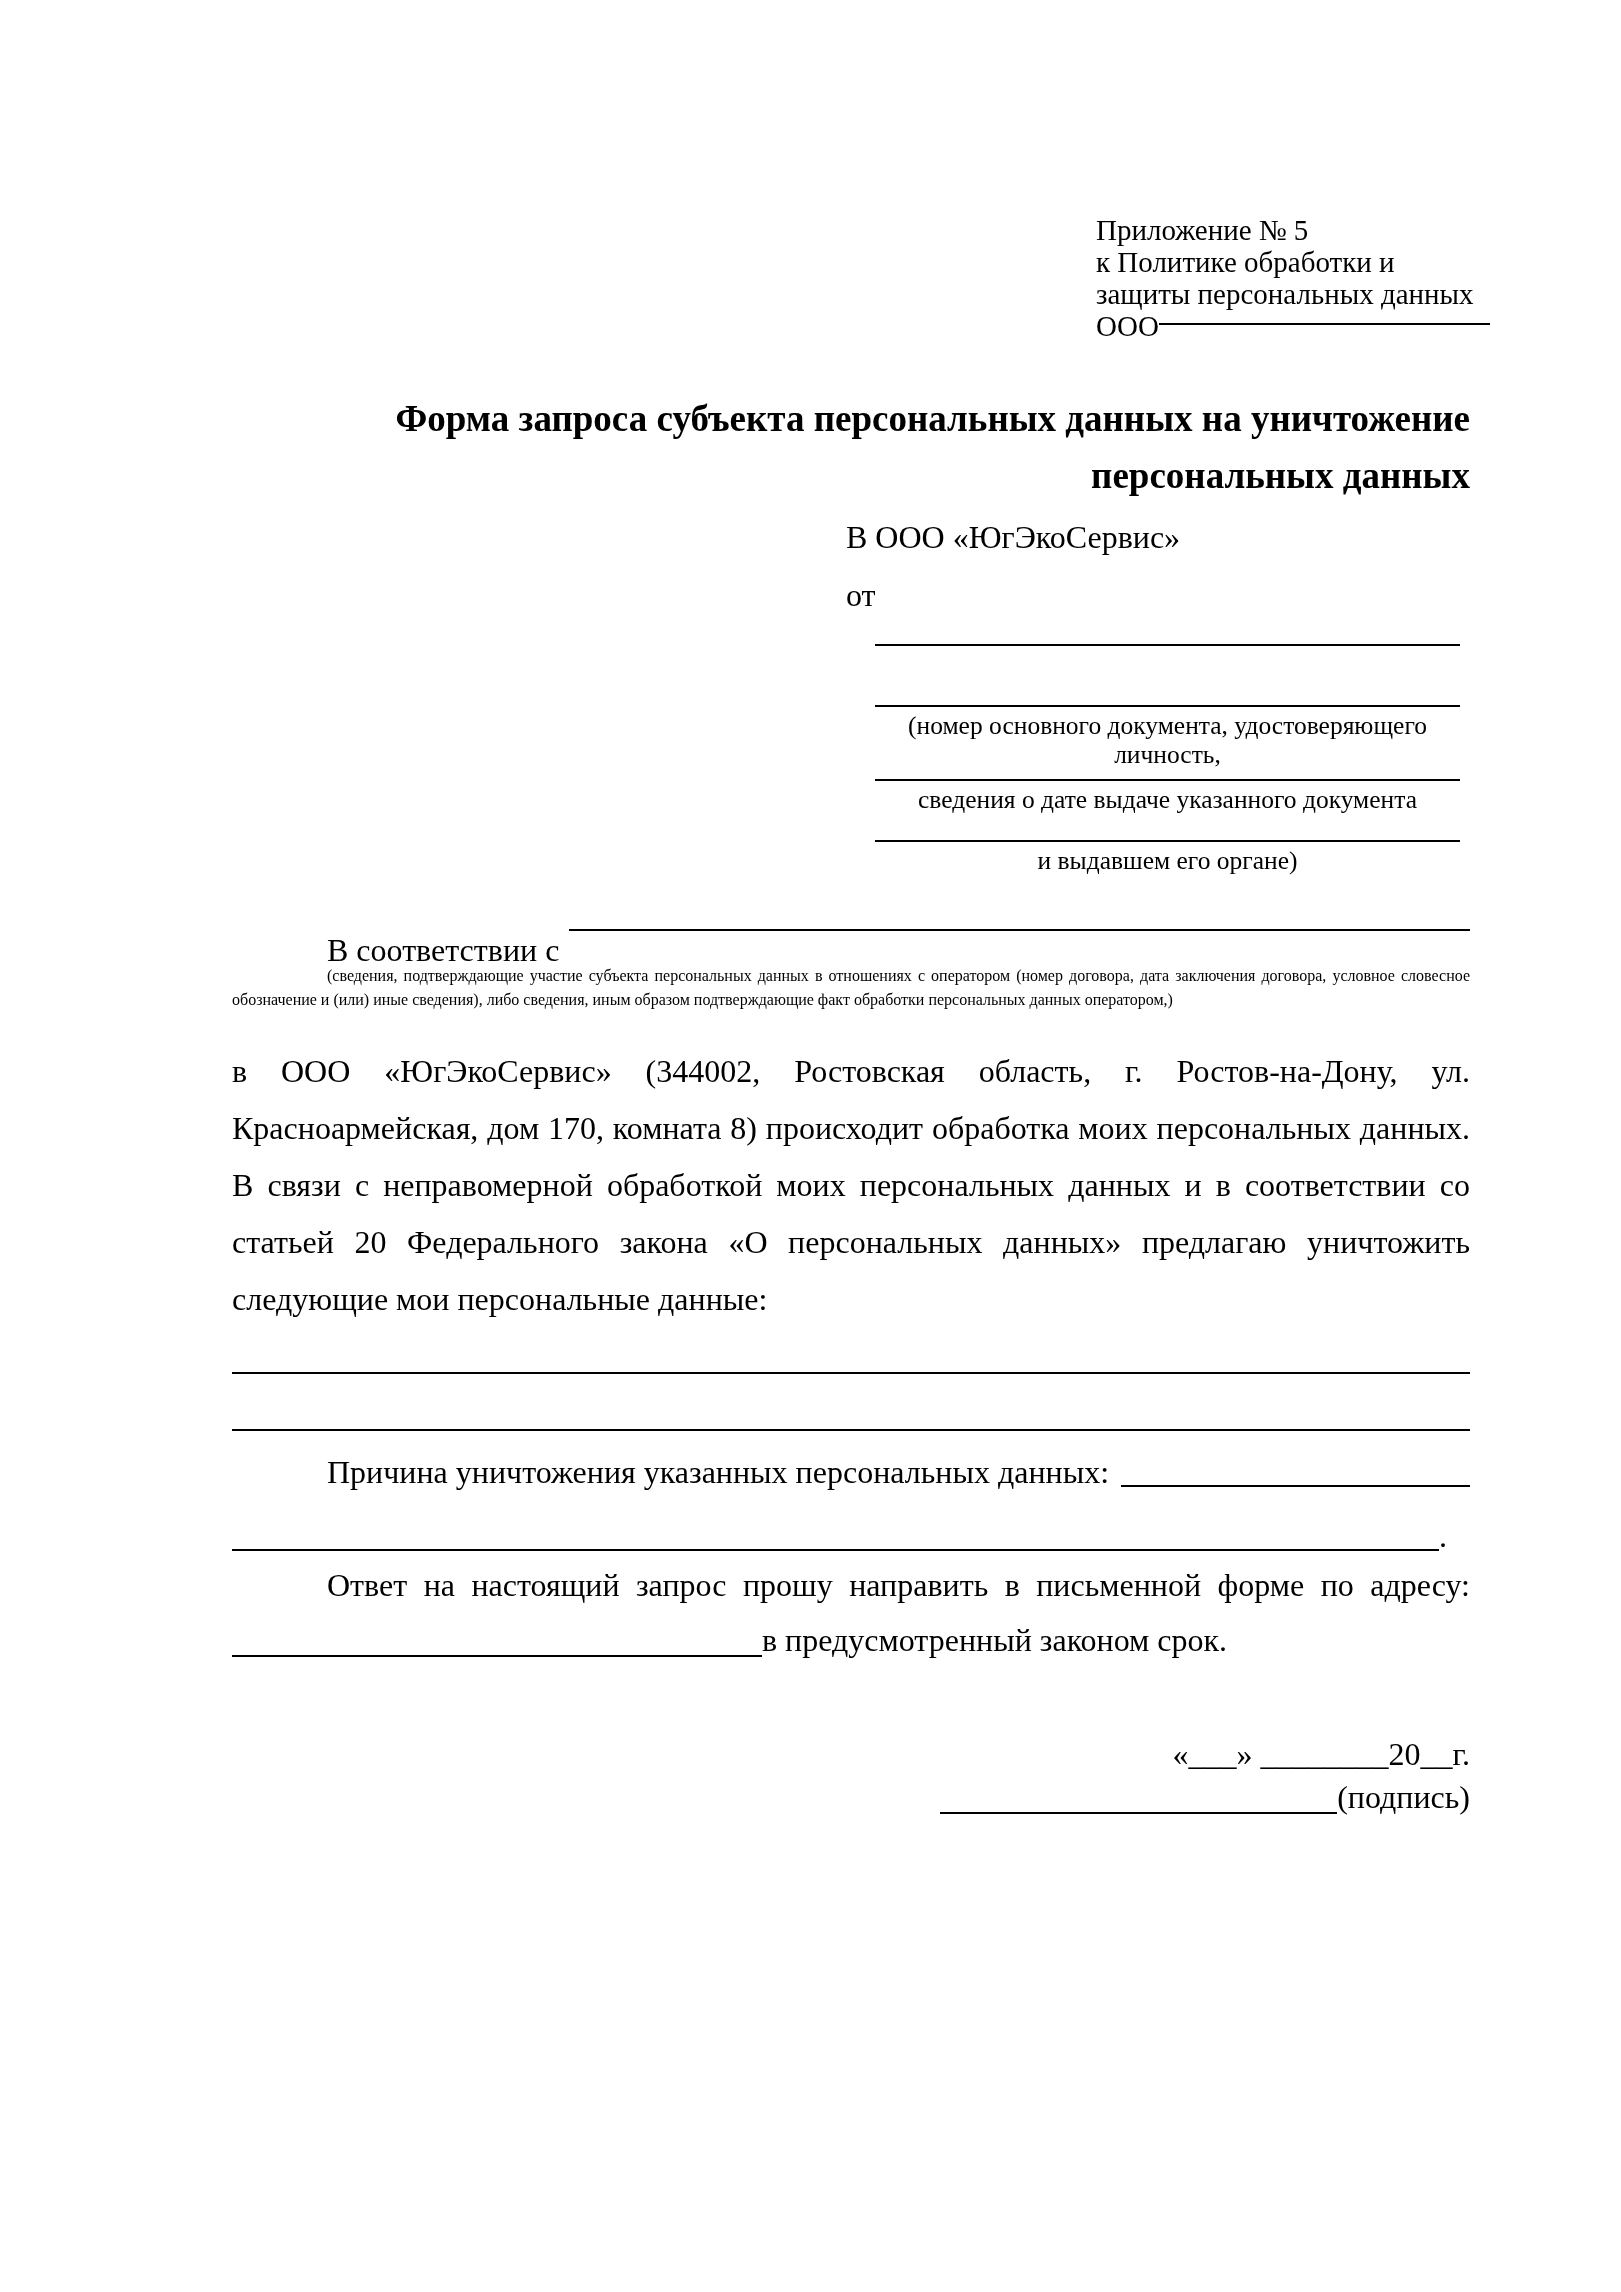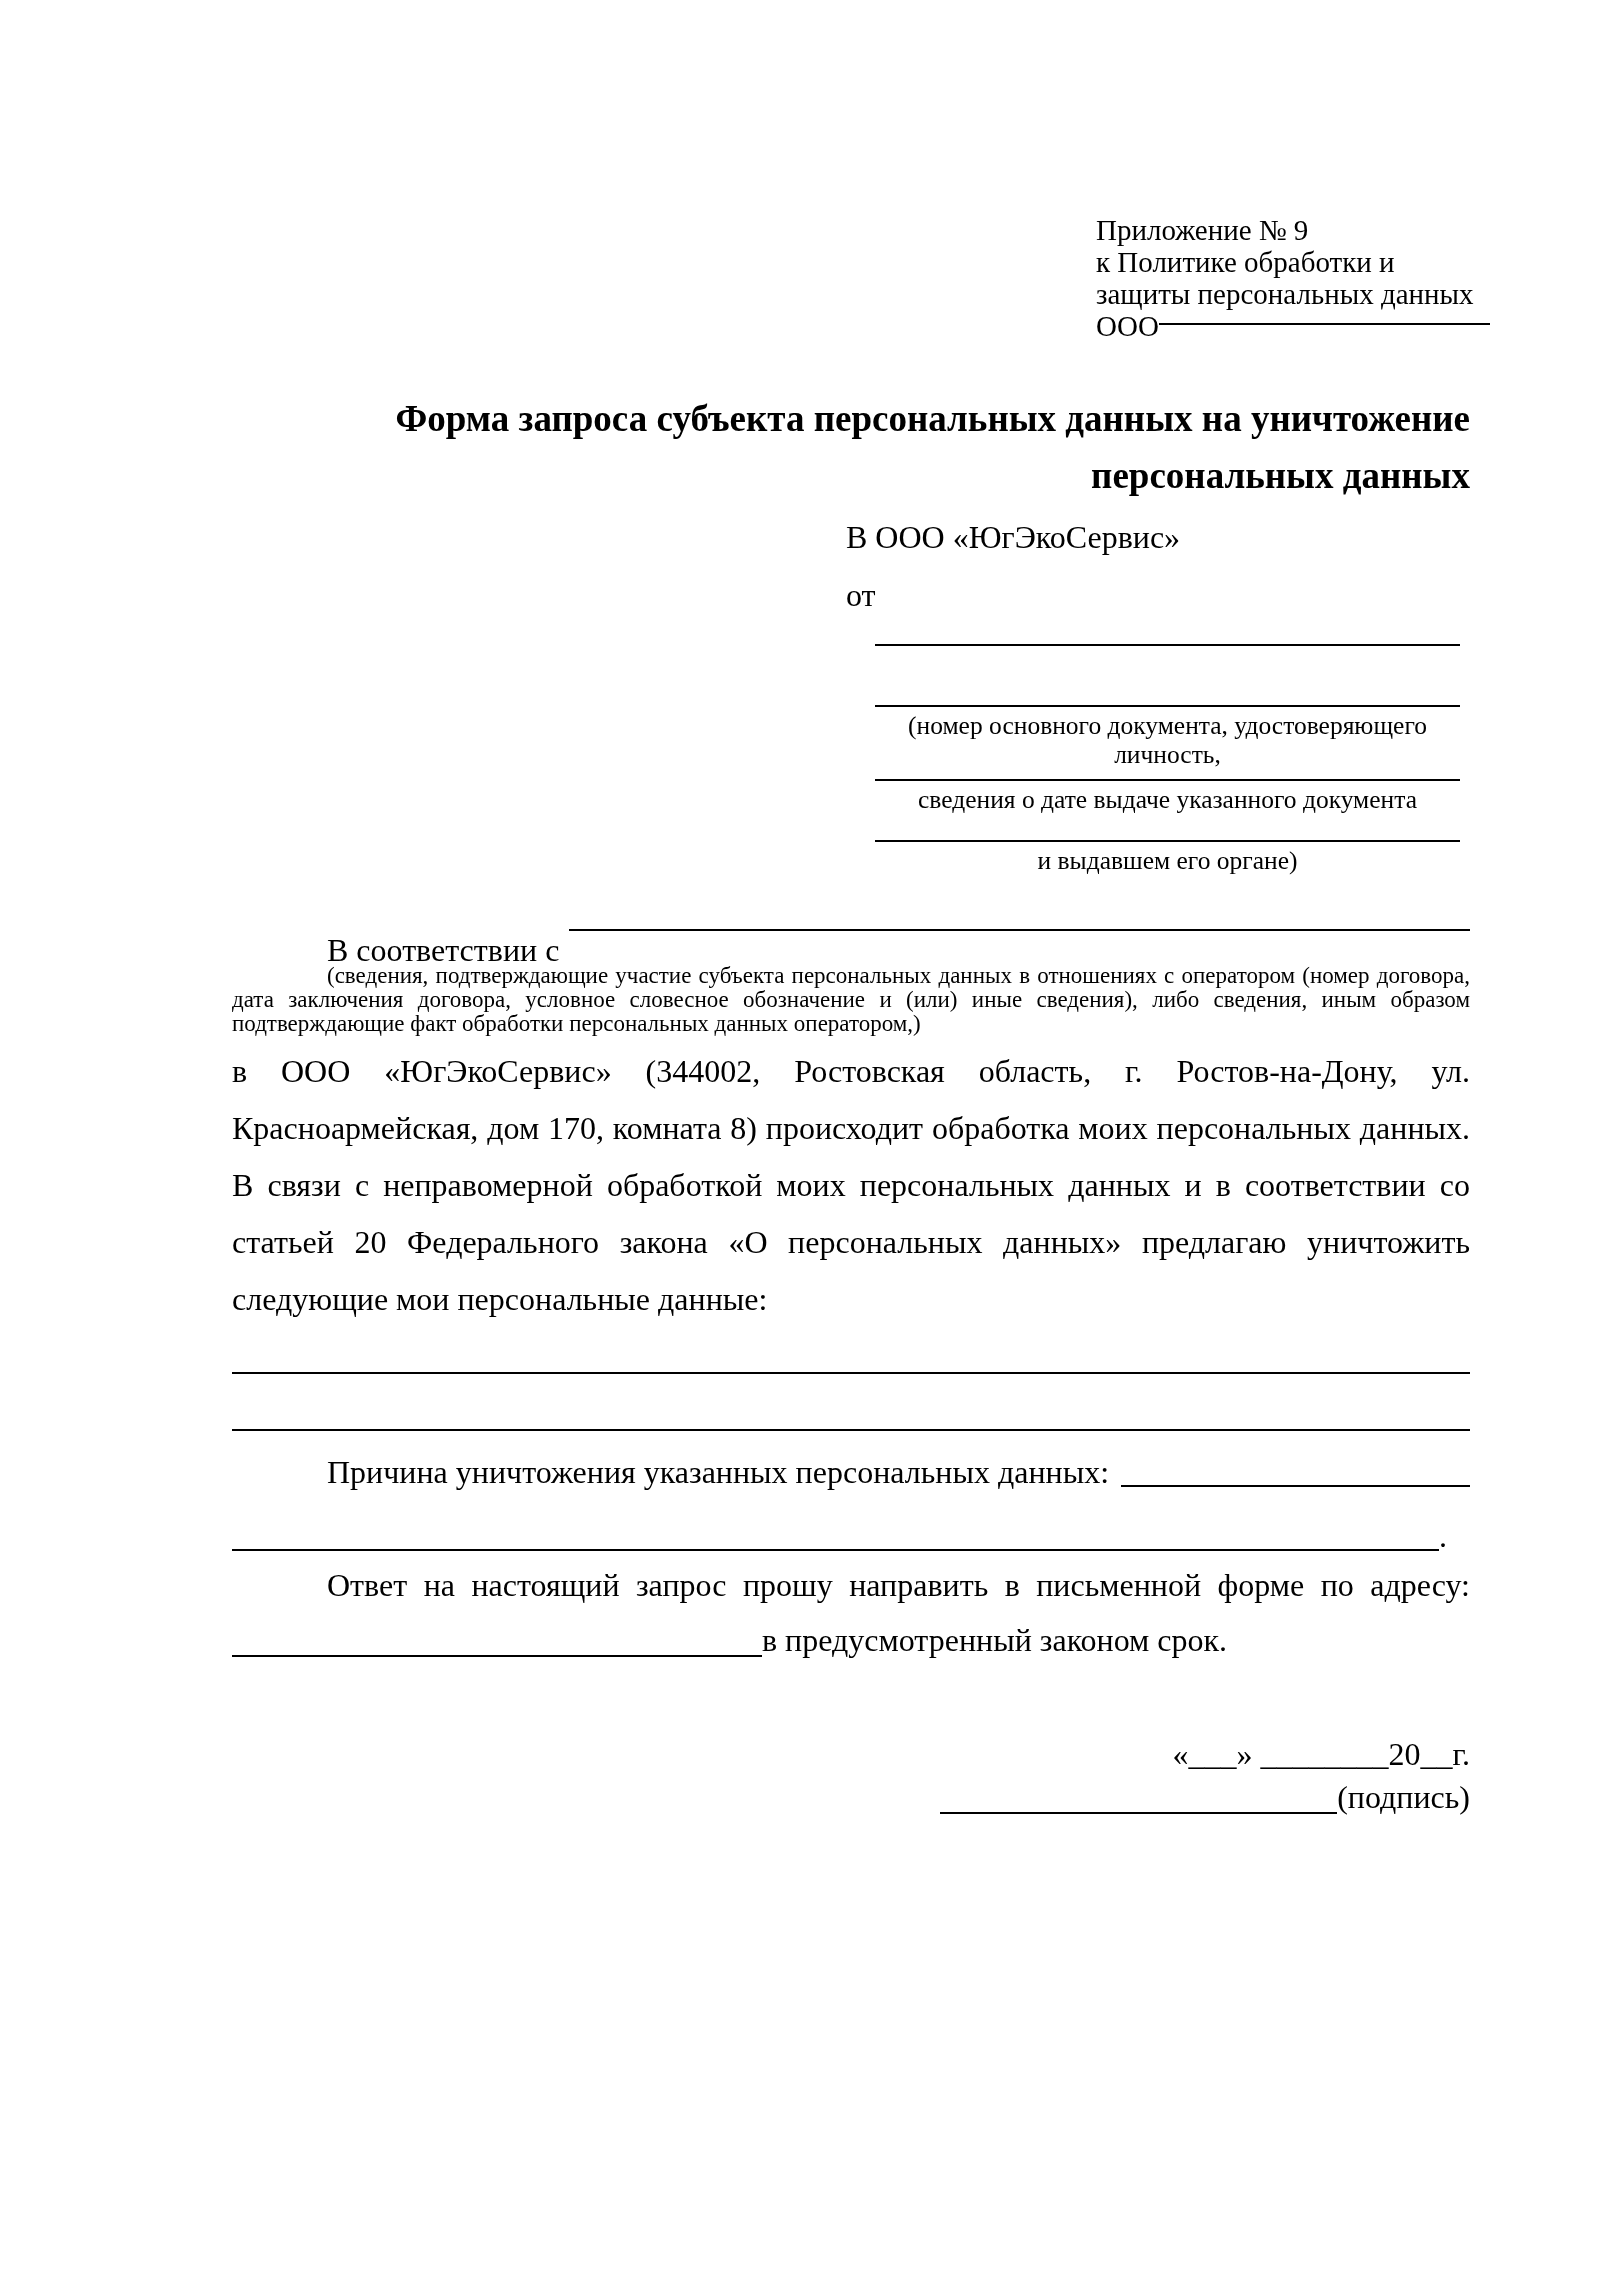--- a/index.html
+++ b/index.html
@@ -62,7 +62,7 @@
 <div class="page">
 
   <div class="abs appendix">
-    <div>Приложение № 9</div>
+    <div>Приложение № 5</div>
     <div>к Политике обработки и</div>
     <div>защиты персональных данных</div>
     <div class="ooo-row">

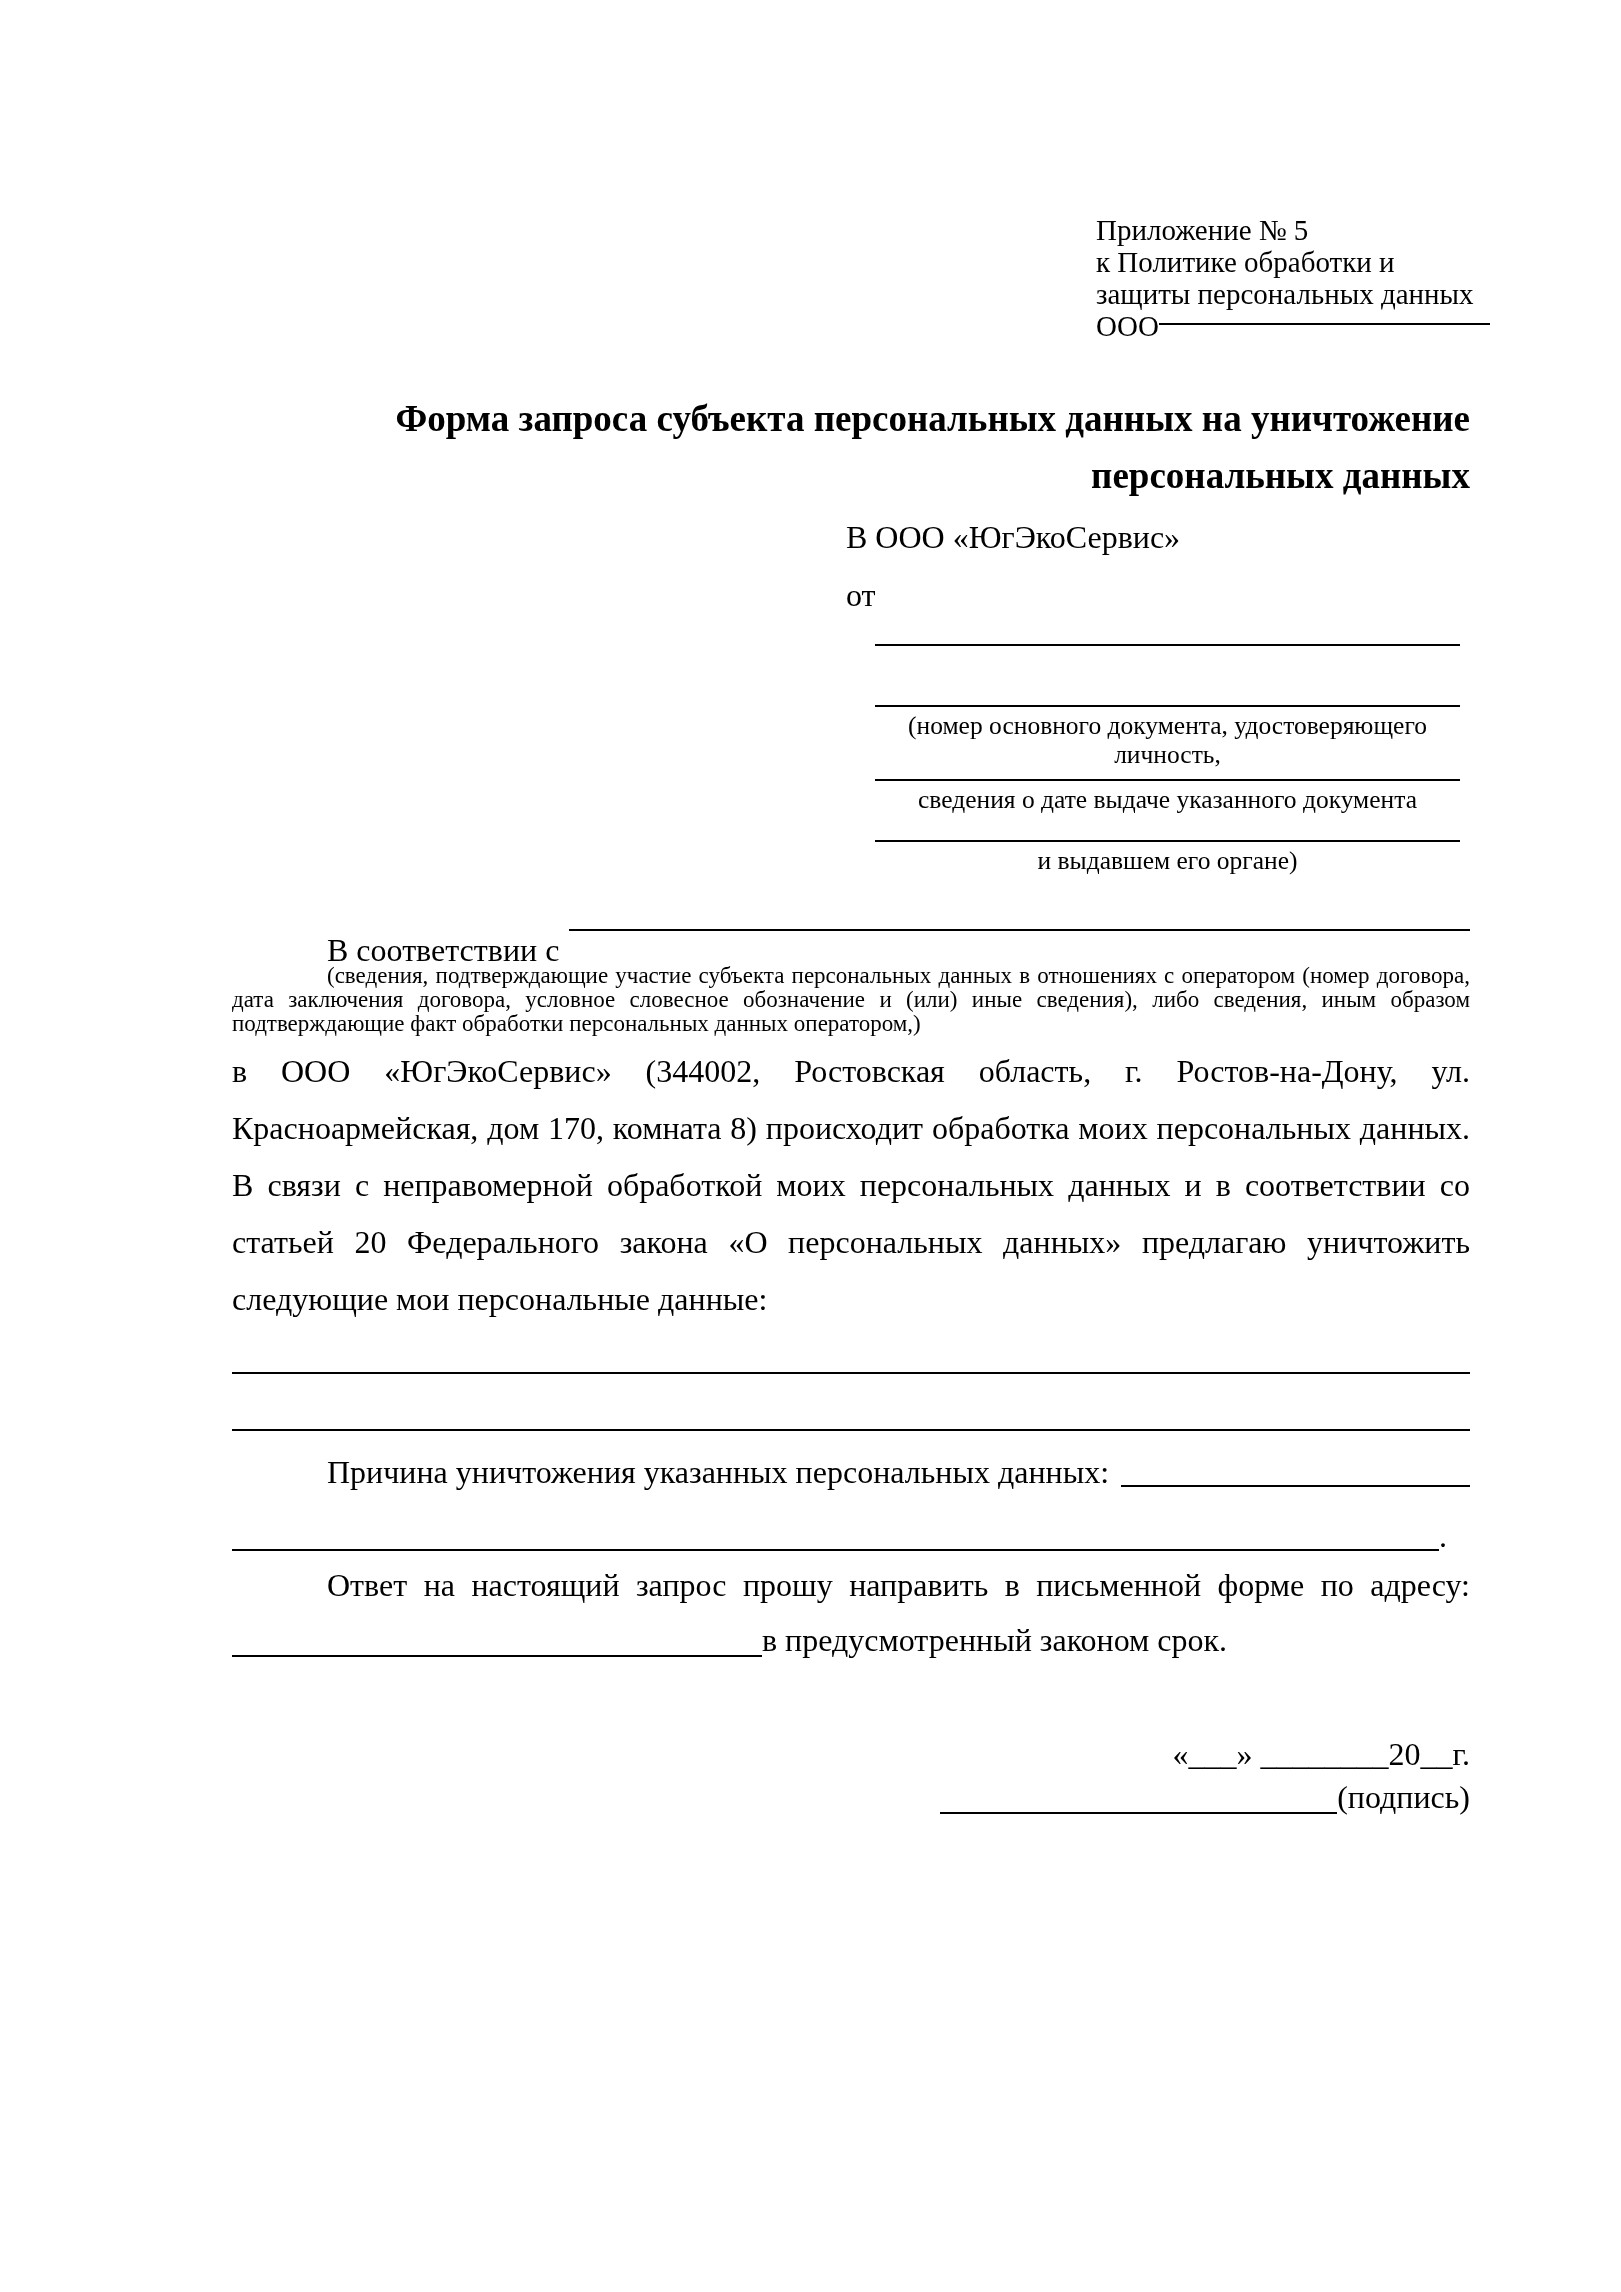--- a/index.html
+++ b/index.html
@@ -30,7 +30,7 @@
     font-size:32px;line-height:43px;padding-left:95px;box-sizing:border-box;}
   .accordance .lead{white-space:nowrap;margin-right:9.8px;}
   .accordance .fill{flex:1;margin-bottom:4.9px;}
-  .note{left:232px;top:964px;width:1238px;font-size:23px;line-height:24px;
+  .note{left:232px;top:964px;width:1238px;font-size:16px;line-height:24px;
     text-align:justify;text-indent:95px;}
   
   .body-par{left:232px;top:1043px;width:1238px;font-size:32px;line-height:57px;

